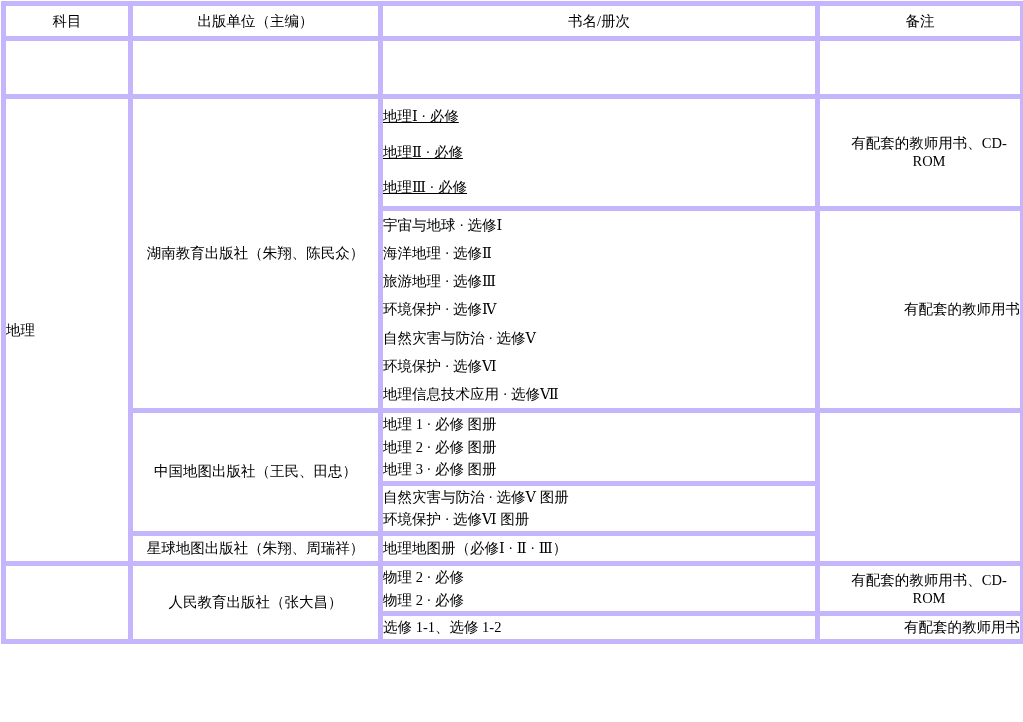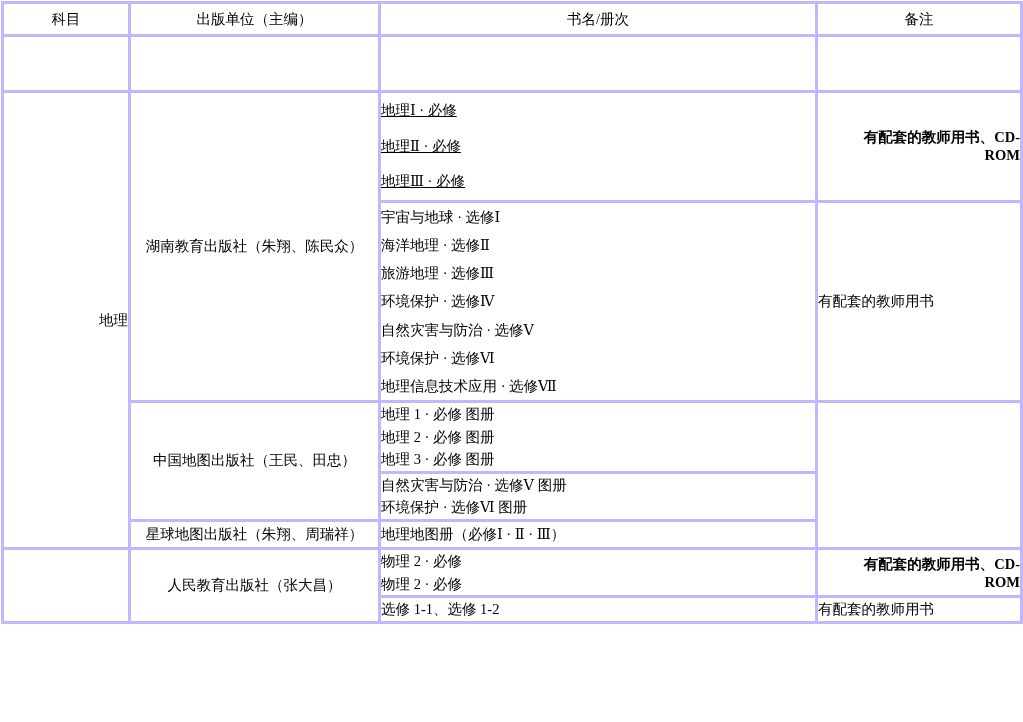--- a/index.html
+++ b/index.html
@@ -26,7 +26,7 @@
     margin: 1px 0 0 1px;
   }
   table.book-table td, table.book-table th {
-    border: 3px solid #c4b5fd;
+    border: 5px solid #c4b5fd;
     padding: 0;
     vertical-align: middle;
     font-weight: normal;

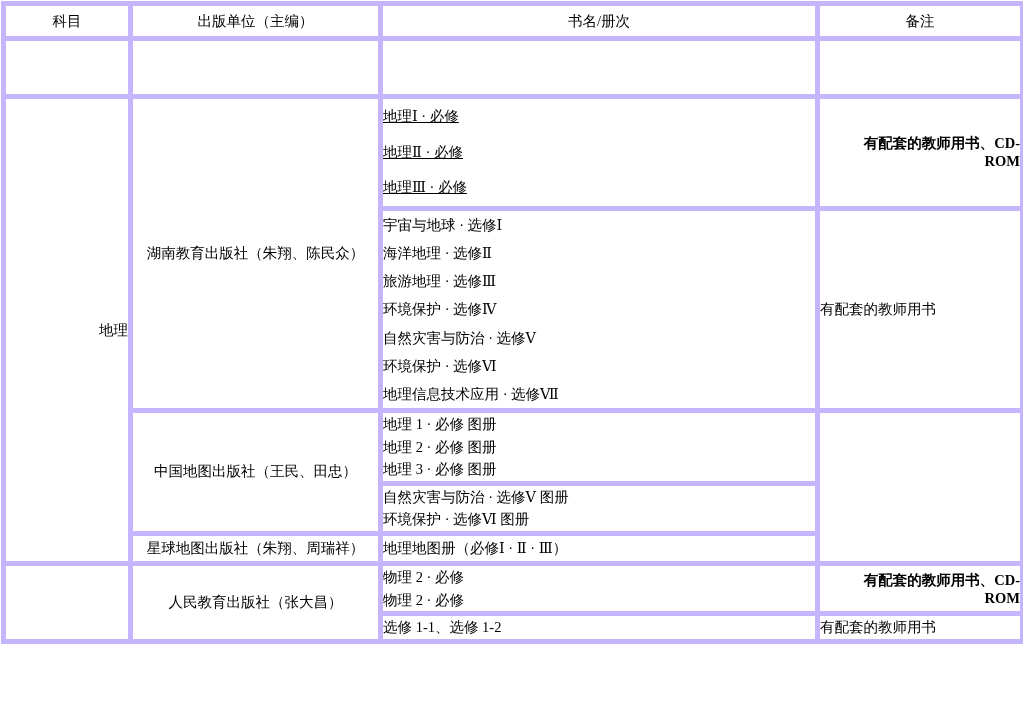--- a/index.html
+++ b/index.html
@@ -58,9 +58,8 @@
     padding: 4px 6px;
   }
   .note-cell.left {
-    text-align: right;
+    text-align: center;
     padding-left: 18px;
-    font-weight: bold;
   }
   .book-cell {
     text-align: left;

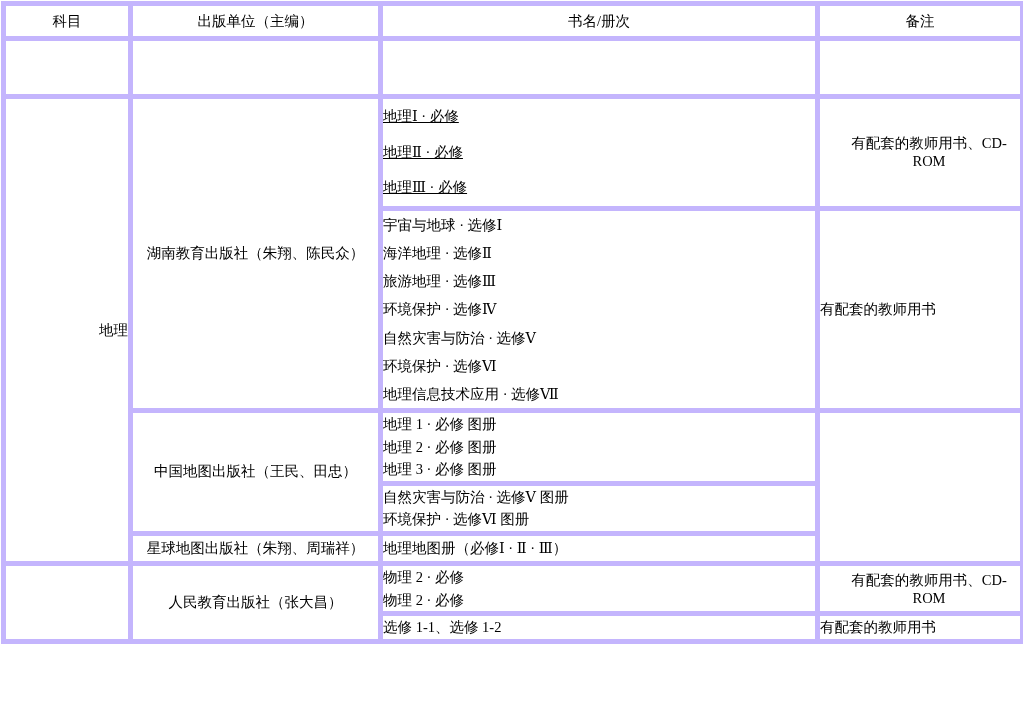--- a/index.html
+++ b/index.html
@@ -53,7 +53,7 @@
     padding: 4px 14px;
   }
   .note-cell {
-    text-align: left;
+    text-align: right;
     font-size: 14.5px;
     padding: 4px 6px;
   }

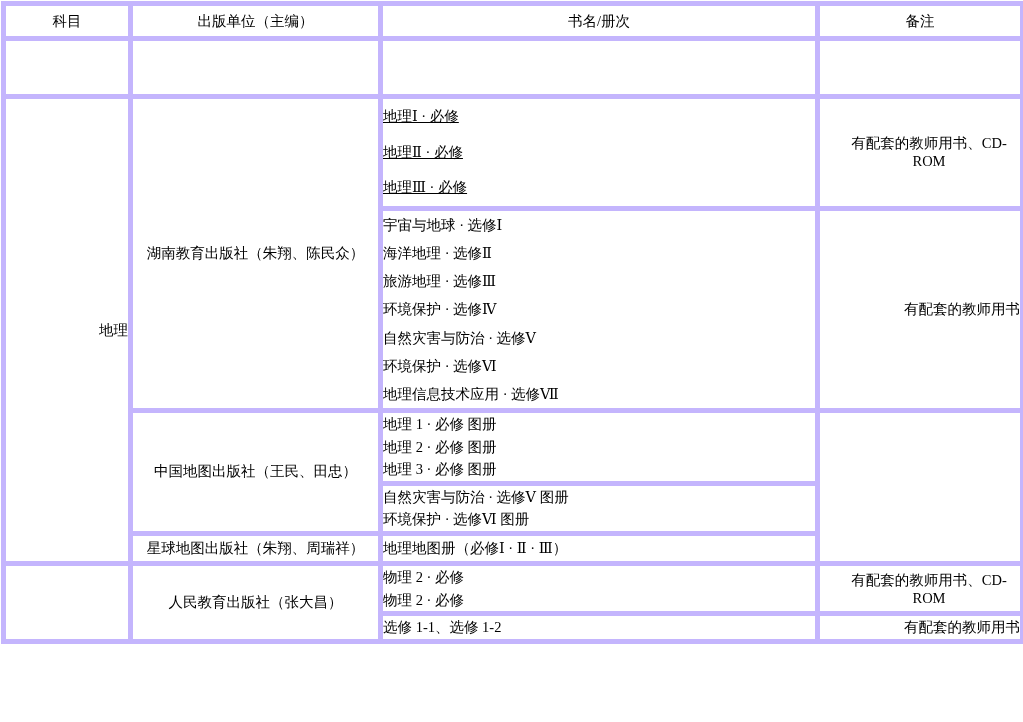--- a/index.html
+++ b/index.html
@@ -43,7 +43,7 @@
   .col-book    { width: 437px; }
   .col-note    { width: 205px; }
   .subject-cell {
-    text-align: right;
+    text-align: left;
     font-size: 15px;
   }
   .press-cell {

